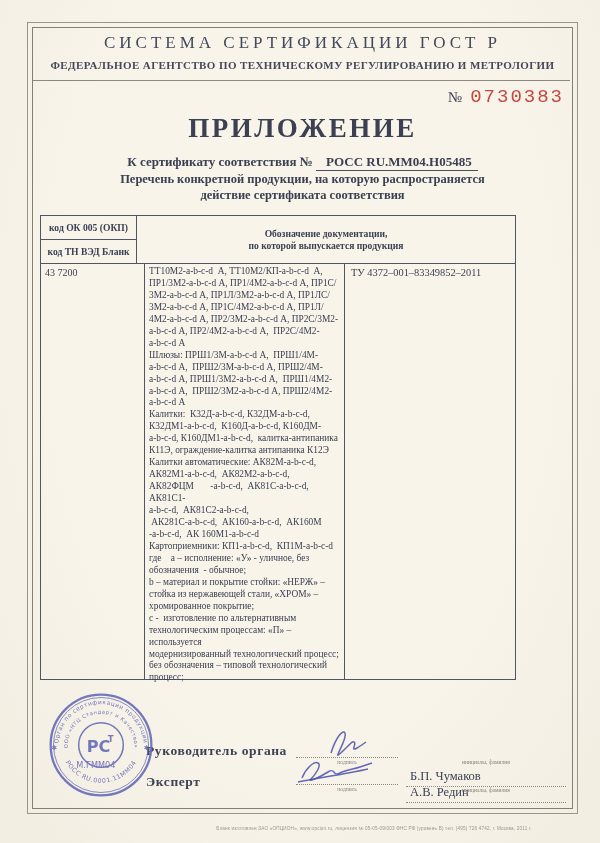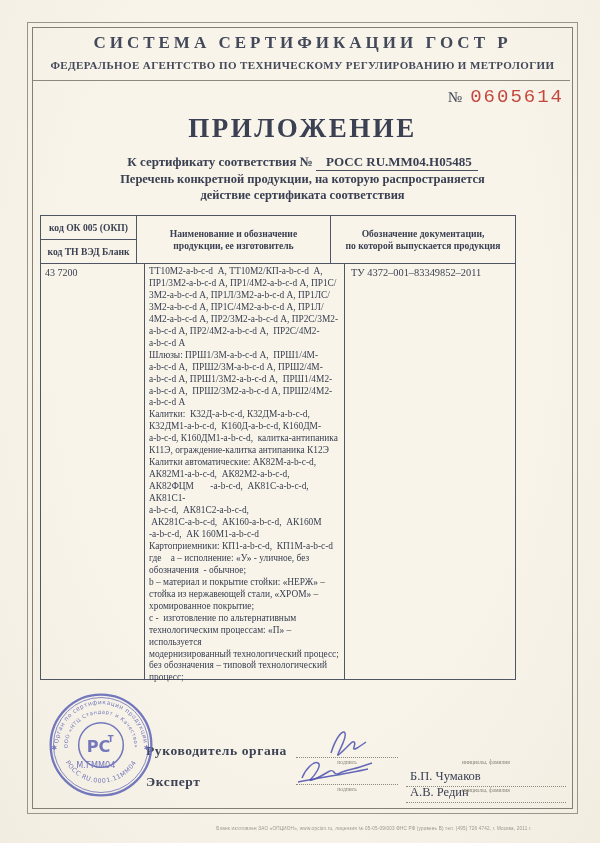--- a/index.html
+++ b/index.html
@@ -13,7 +13,7 @@
   .frame-outer{left:27px;top:22px;width:549px;height:790px;border:1px solid #99958b;}
   .frame-inner{left:32px;top:27px;width:539px;height:780px;border:1.4px solid #847f75;}
   .centered{left:32px;right:27px;text-align:center;}
-  .sys-title{top:33px;font-size:17px;font-weight:bold;letter-spacing:4px;color:#434959;}
+  .sys-title{top:33px;font-size:17px;font-weight:normal;letter-spacing:4px;color:#434959;}
   .agency{top:59px;font-size:11px;font-weight:bold;letter-spacing:.4px;color:#434959;}
   .header-rule{top:80px;left:33px;width:537px;border-top:1.3px solid #8d897e;}
   .form-number{top:86px;right:36px;text-align:right;white-space:nowrap;}

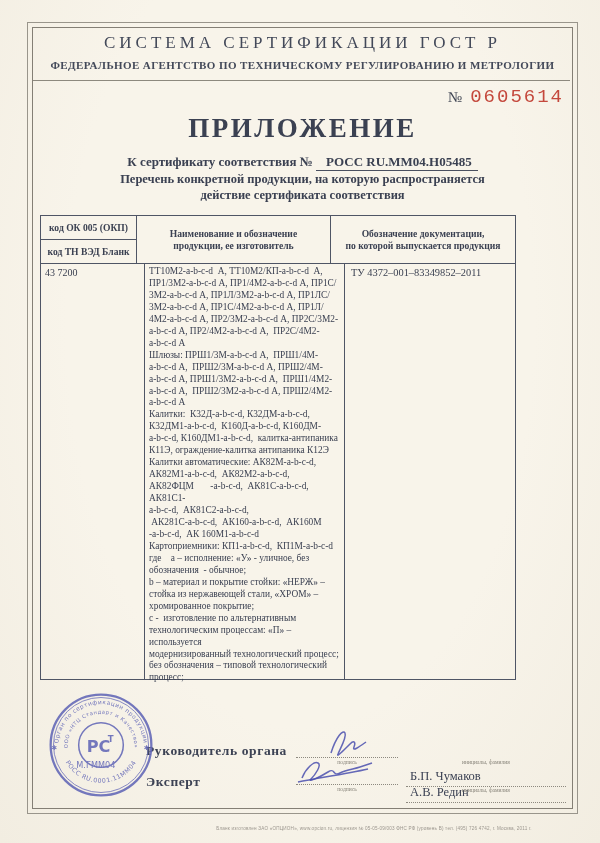--- a/index.html
+++ b/index.html
@@ -74,7 +74,7 @@
   <div class="abs header-rule"></div>
 
   <div class="abs form-number">
-    <span class="num-prefix">№</span><span class="num-value">0605614</span>
+    <span class="num-prefix">№</span><span class="num-value">0730383</span>
   </div>
 
   <div class="abs centered doc-title">ПРИЛОЖЕНИЕ</div>

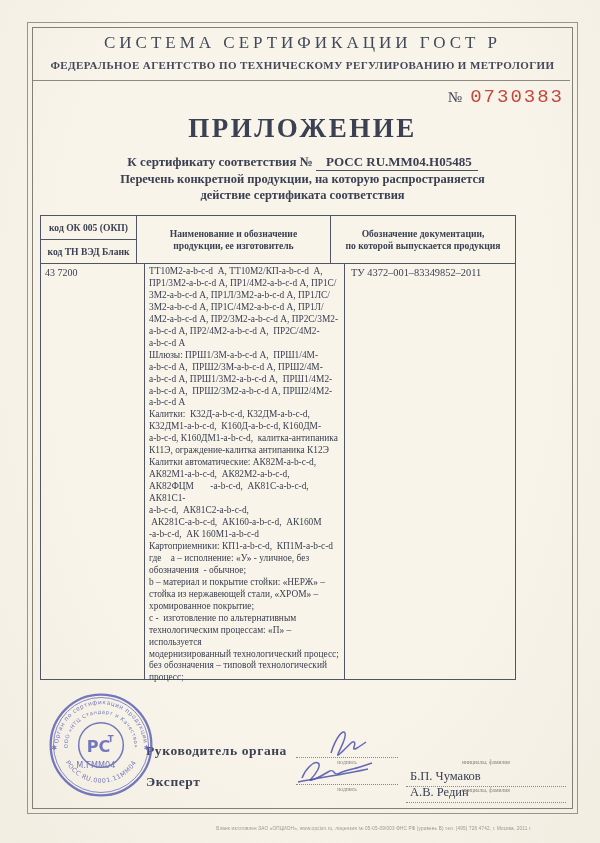--- a/index.html
+++ b/index.html
@@ -93,8 +93,6 @@
         <div class="th-code-top">код ОК 005 (ОКП)</div>
         <div class="th-code-bottom">код ТН ВЭД Бланк</div>
       </div>
-      <div class="th-product th-center">Наименование и обозначение
-продукции, ее изготовитель</div>
       <div class="th-docs th-center">Обозначение документации,
 по которой выпускается продукция</div>
     </div>

